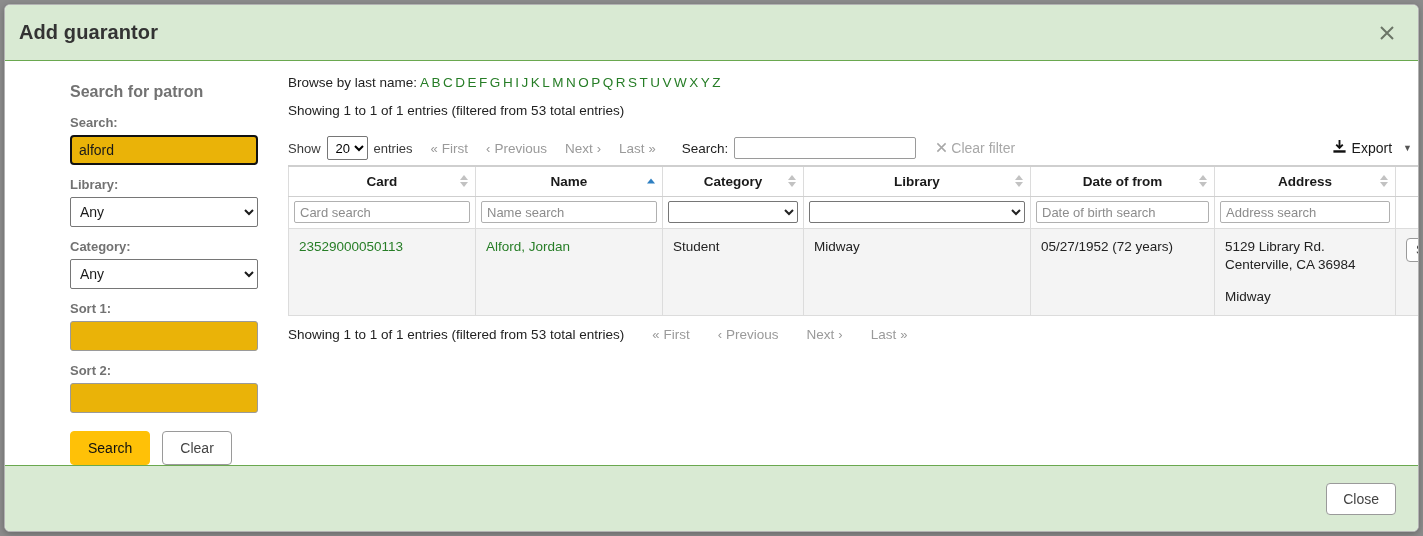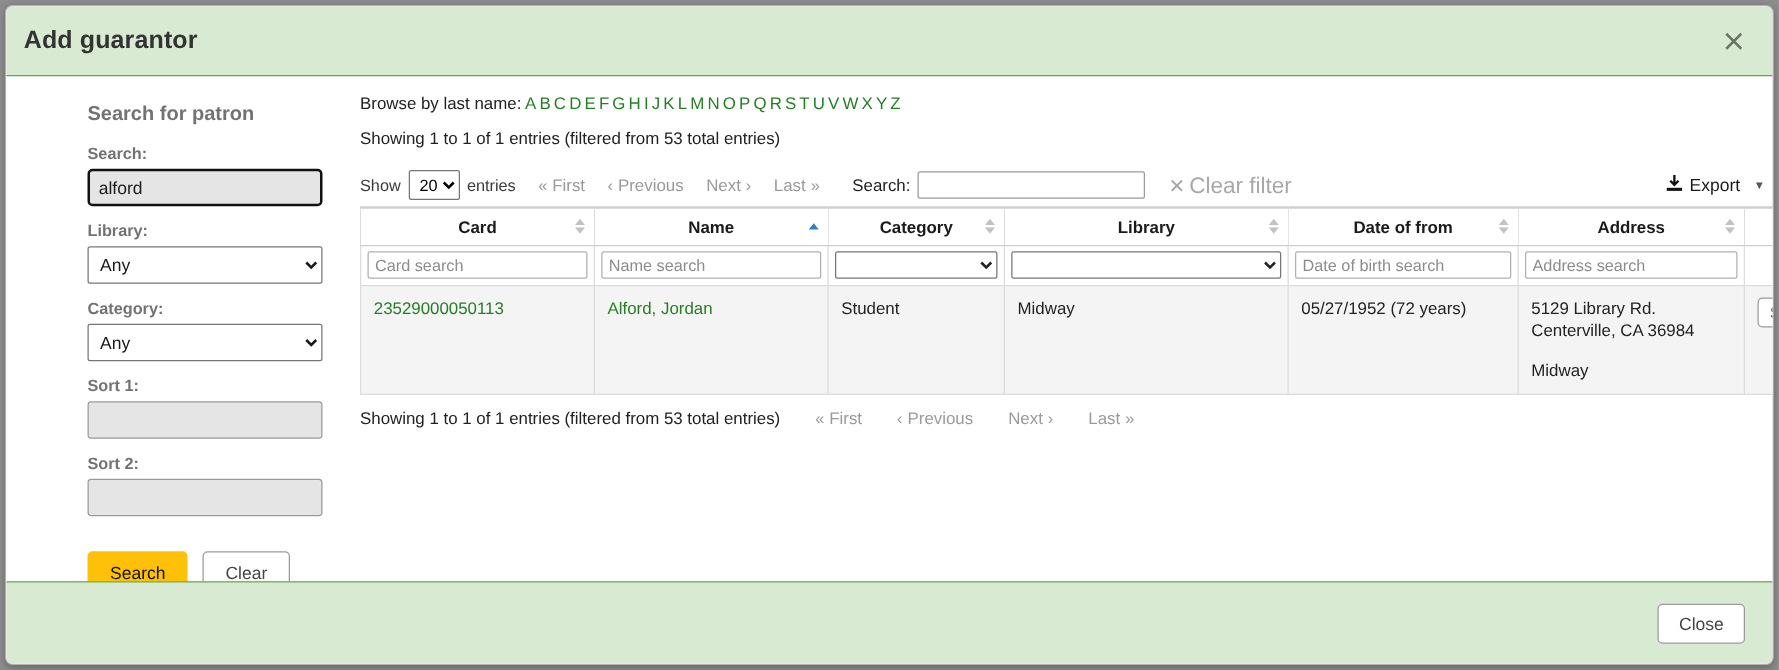--- a/index.html
+++ b/index.html
@@ -88,7 +88,7 @@
     padding: 0 7px;
     border: 1px solid #9a9a9a;
     border-radius: 3px;
-    background: #e5e5e5;
+    background: #eab308;
     outline: none;
   }
   .txt-input.focused {

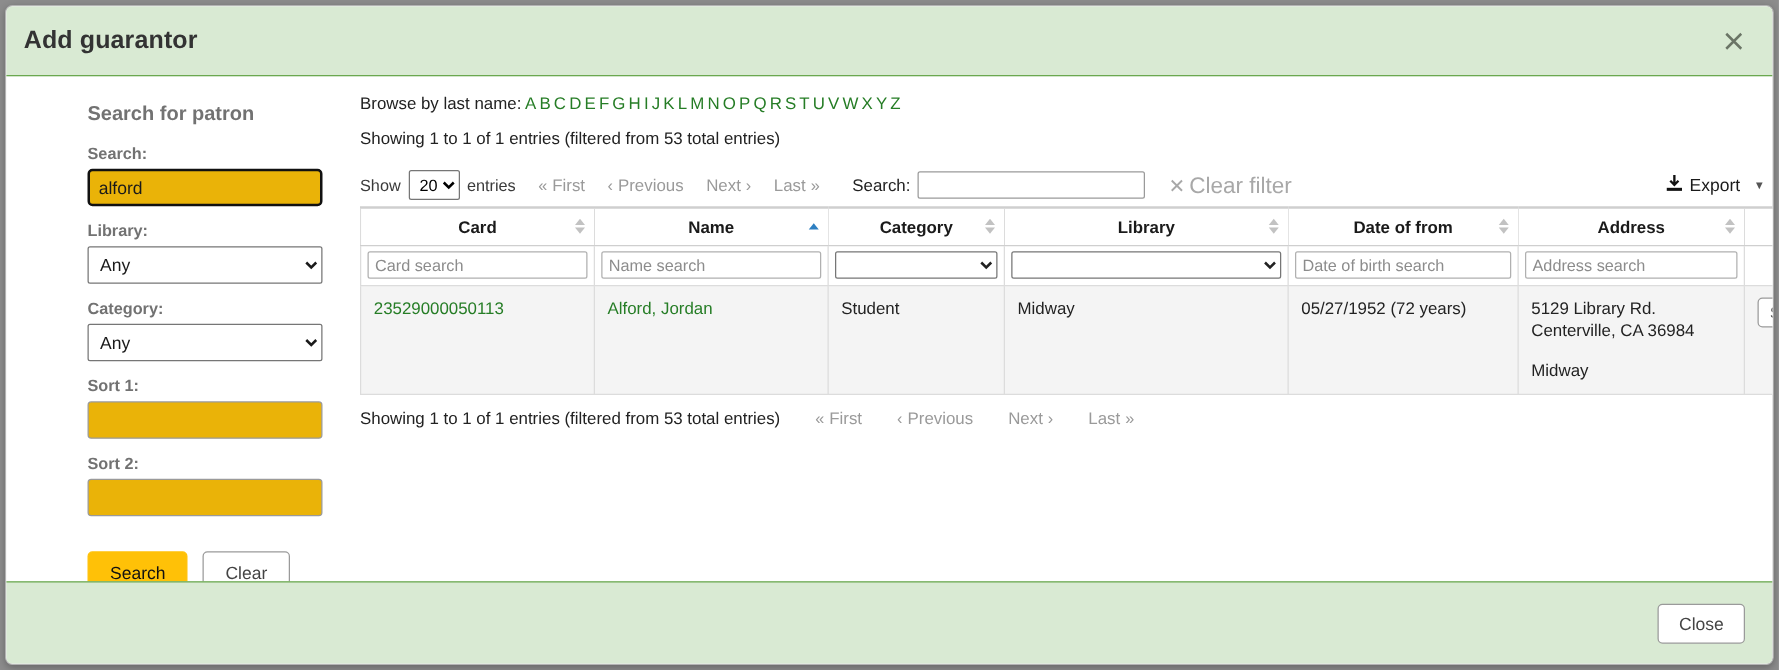--- a/index.html
+++ b/index.html
@@ -208,7 +208,7 @@
     margin-left: 20px;
     display: flex; align-items: center; gap: 4px;
     color: #a8a8a8;
-    font-size: 18px;
+    font-size: 14px;
     cursor: pointer;
   }
   #export-btn {

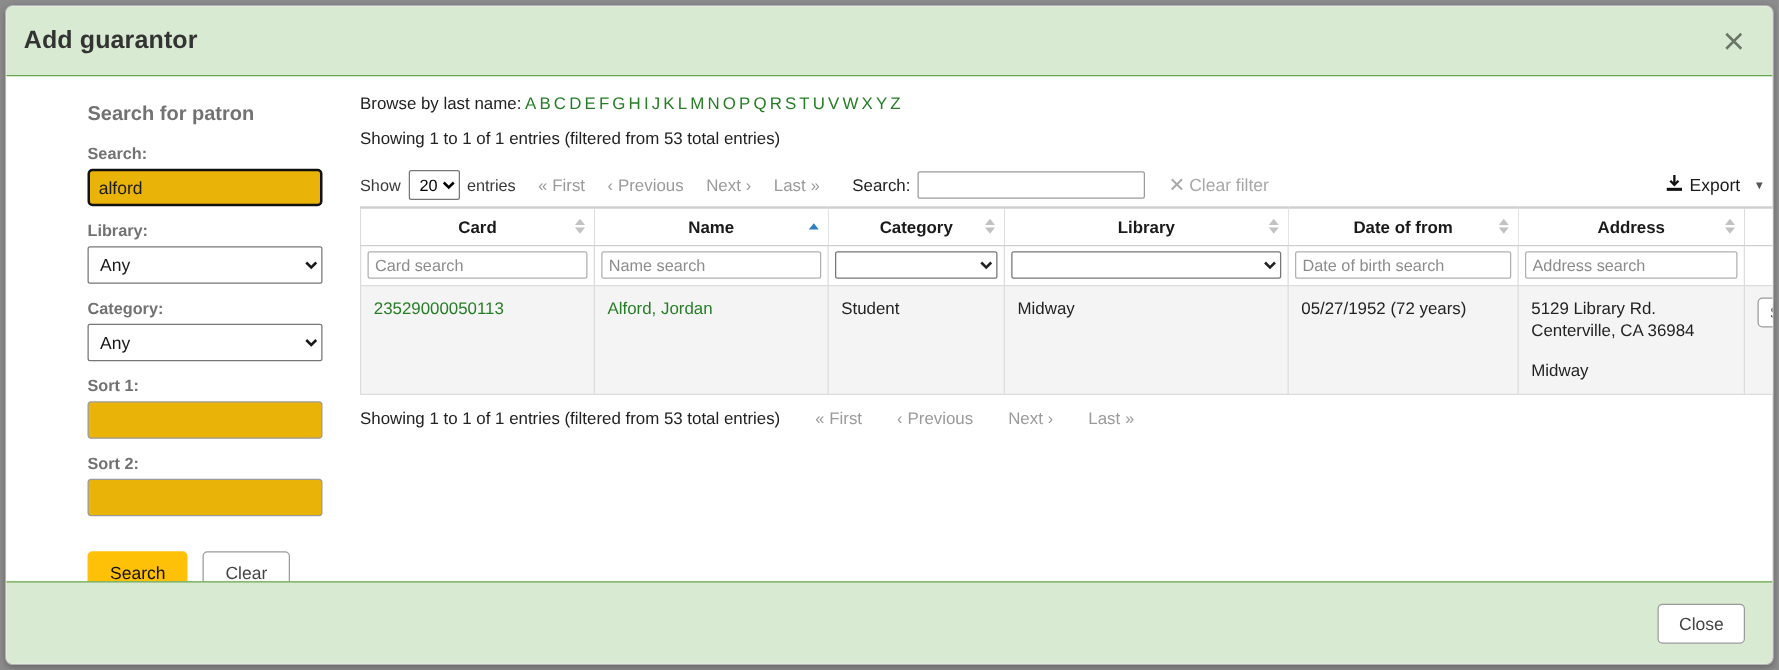--- a/index.html
+++ b/index.html
@@ -107,7 +107,7 @@
     background: #ffffff;
   }
   #search-buttons {
-    margin-top: 28px;
+    margin-top: 18px;
     display: flex;
     gap: 12px;
     align-items: flex-end;

